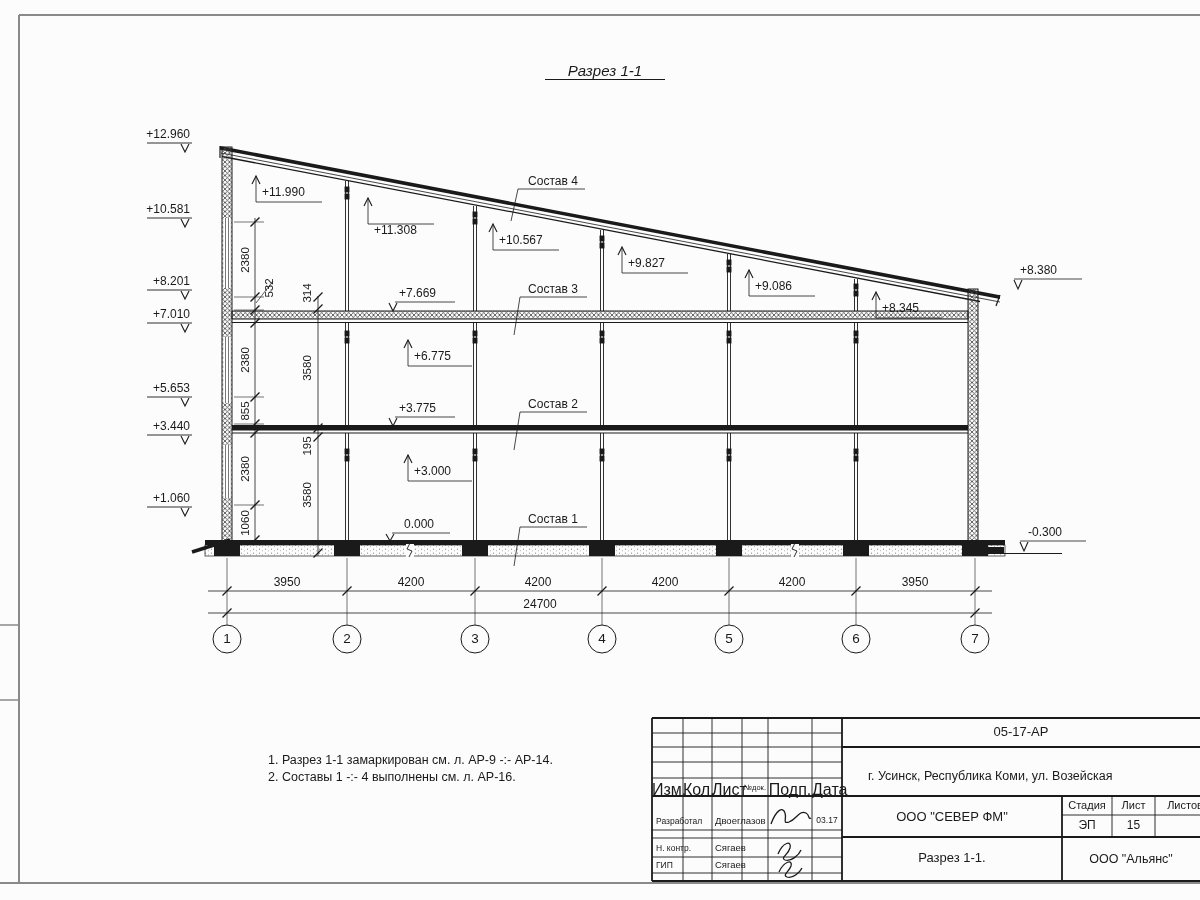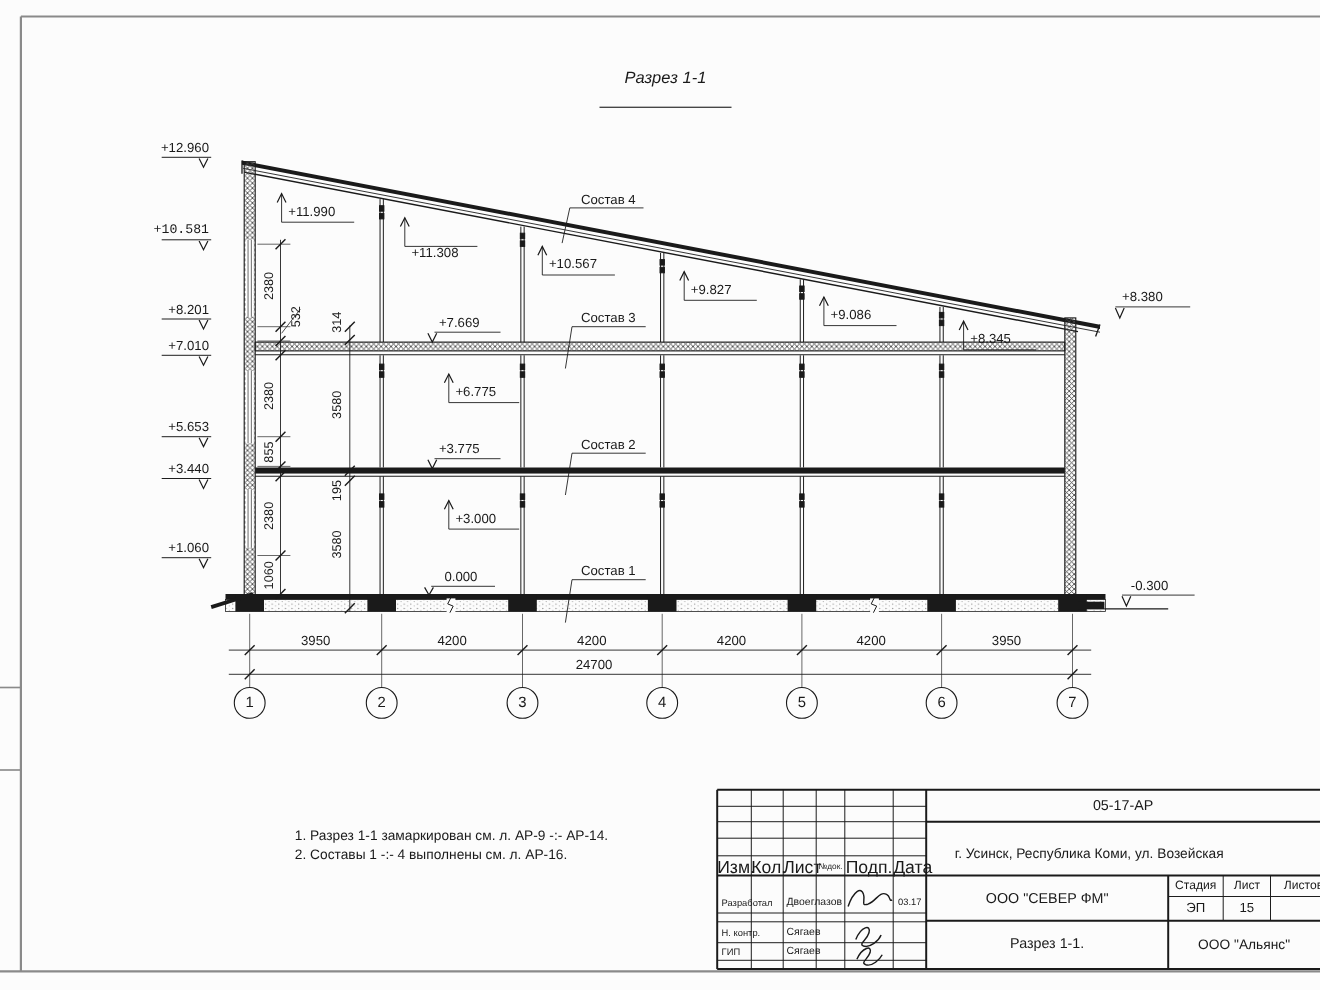--- a/index.html
+++ b/index.html
@@ -13,7 +13,7 @@
   .fs8{font-size:8.5px;} .fs75{font-size:7.5px;} .fs9{font-size:9.5px;} .fs10{font-size:16px;}
   .fs11{font-size:11px;} .fs115{font-size:11.5px;} .fs12{font-size:12px;} .fs125{font-size:12.5px;}
   .fs13{font-size:13px;} .fs135{font-size:13.5px;}
-  .title{font-size:15px;font-style:italic;border-bottom:1.2px solid #1a1a1a;padding-bottom:18px;}
+  .title{font-size:15px;font-style:italic;border-bottom:1.2px solid #1a1a1a;padding-bottom:0;}
 </style>
 </head>
 <body>

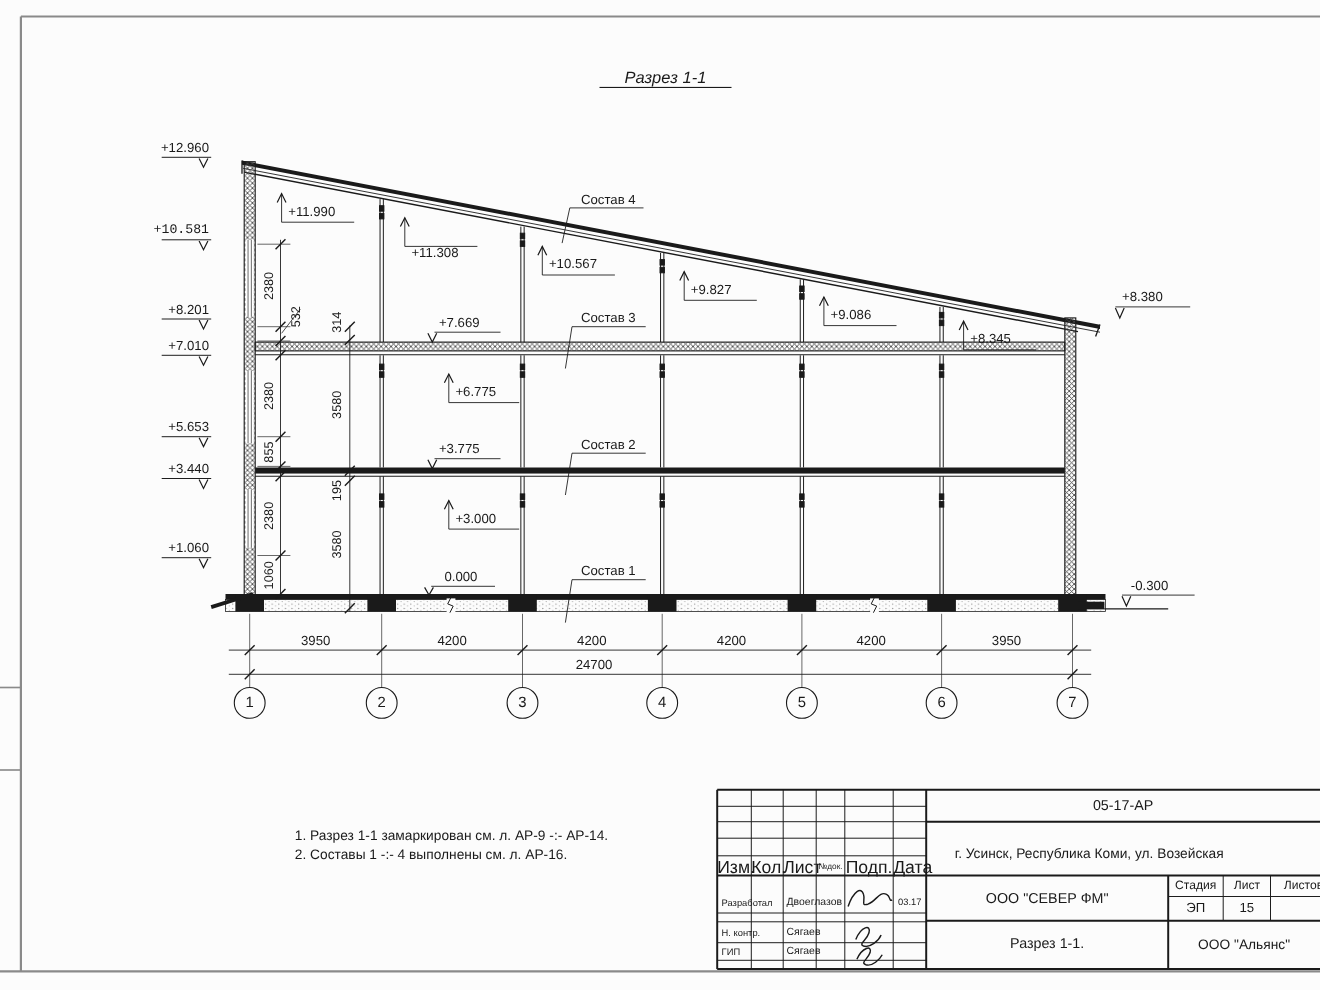--- a/index.html
+++ b/index.html
@@ -400,7 +400,7 @@
 <div class="t title c" style="left:545px;top:62px;width:120px;">Разрез 1-1</div>
 
 <div class="t elv fs12 r" style="left:120px;top:128px;width:70px;">+12.960</div>
-<div class="t elv fs12 r" style="left:120px;top:203px;width:70px;font-family:Liberation Mono, monospace;">+10.581</div>
+<div class="t elv fs12 r" style="left:120px;top:203px;width:70px;">+10.581</div>
 <div class="t elv fs12 r" style="left:120px;top:275px;width:70px;">+8.201</div>
 <div class="t elv fs12 r" style="left:120px;top:308px;width:70px;">+7.010</div>
 <div class="t elv fs12 r" style="left:120px;top:382px;width:70px;">+5.653</div>

